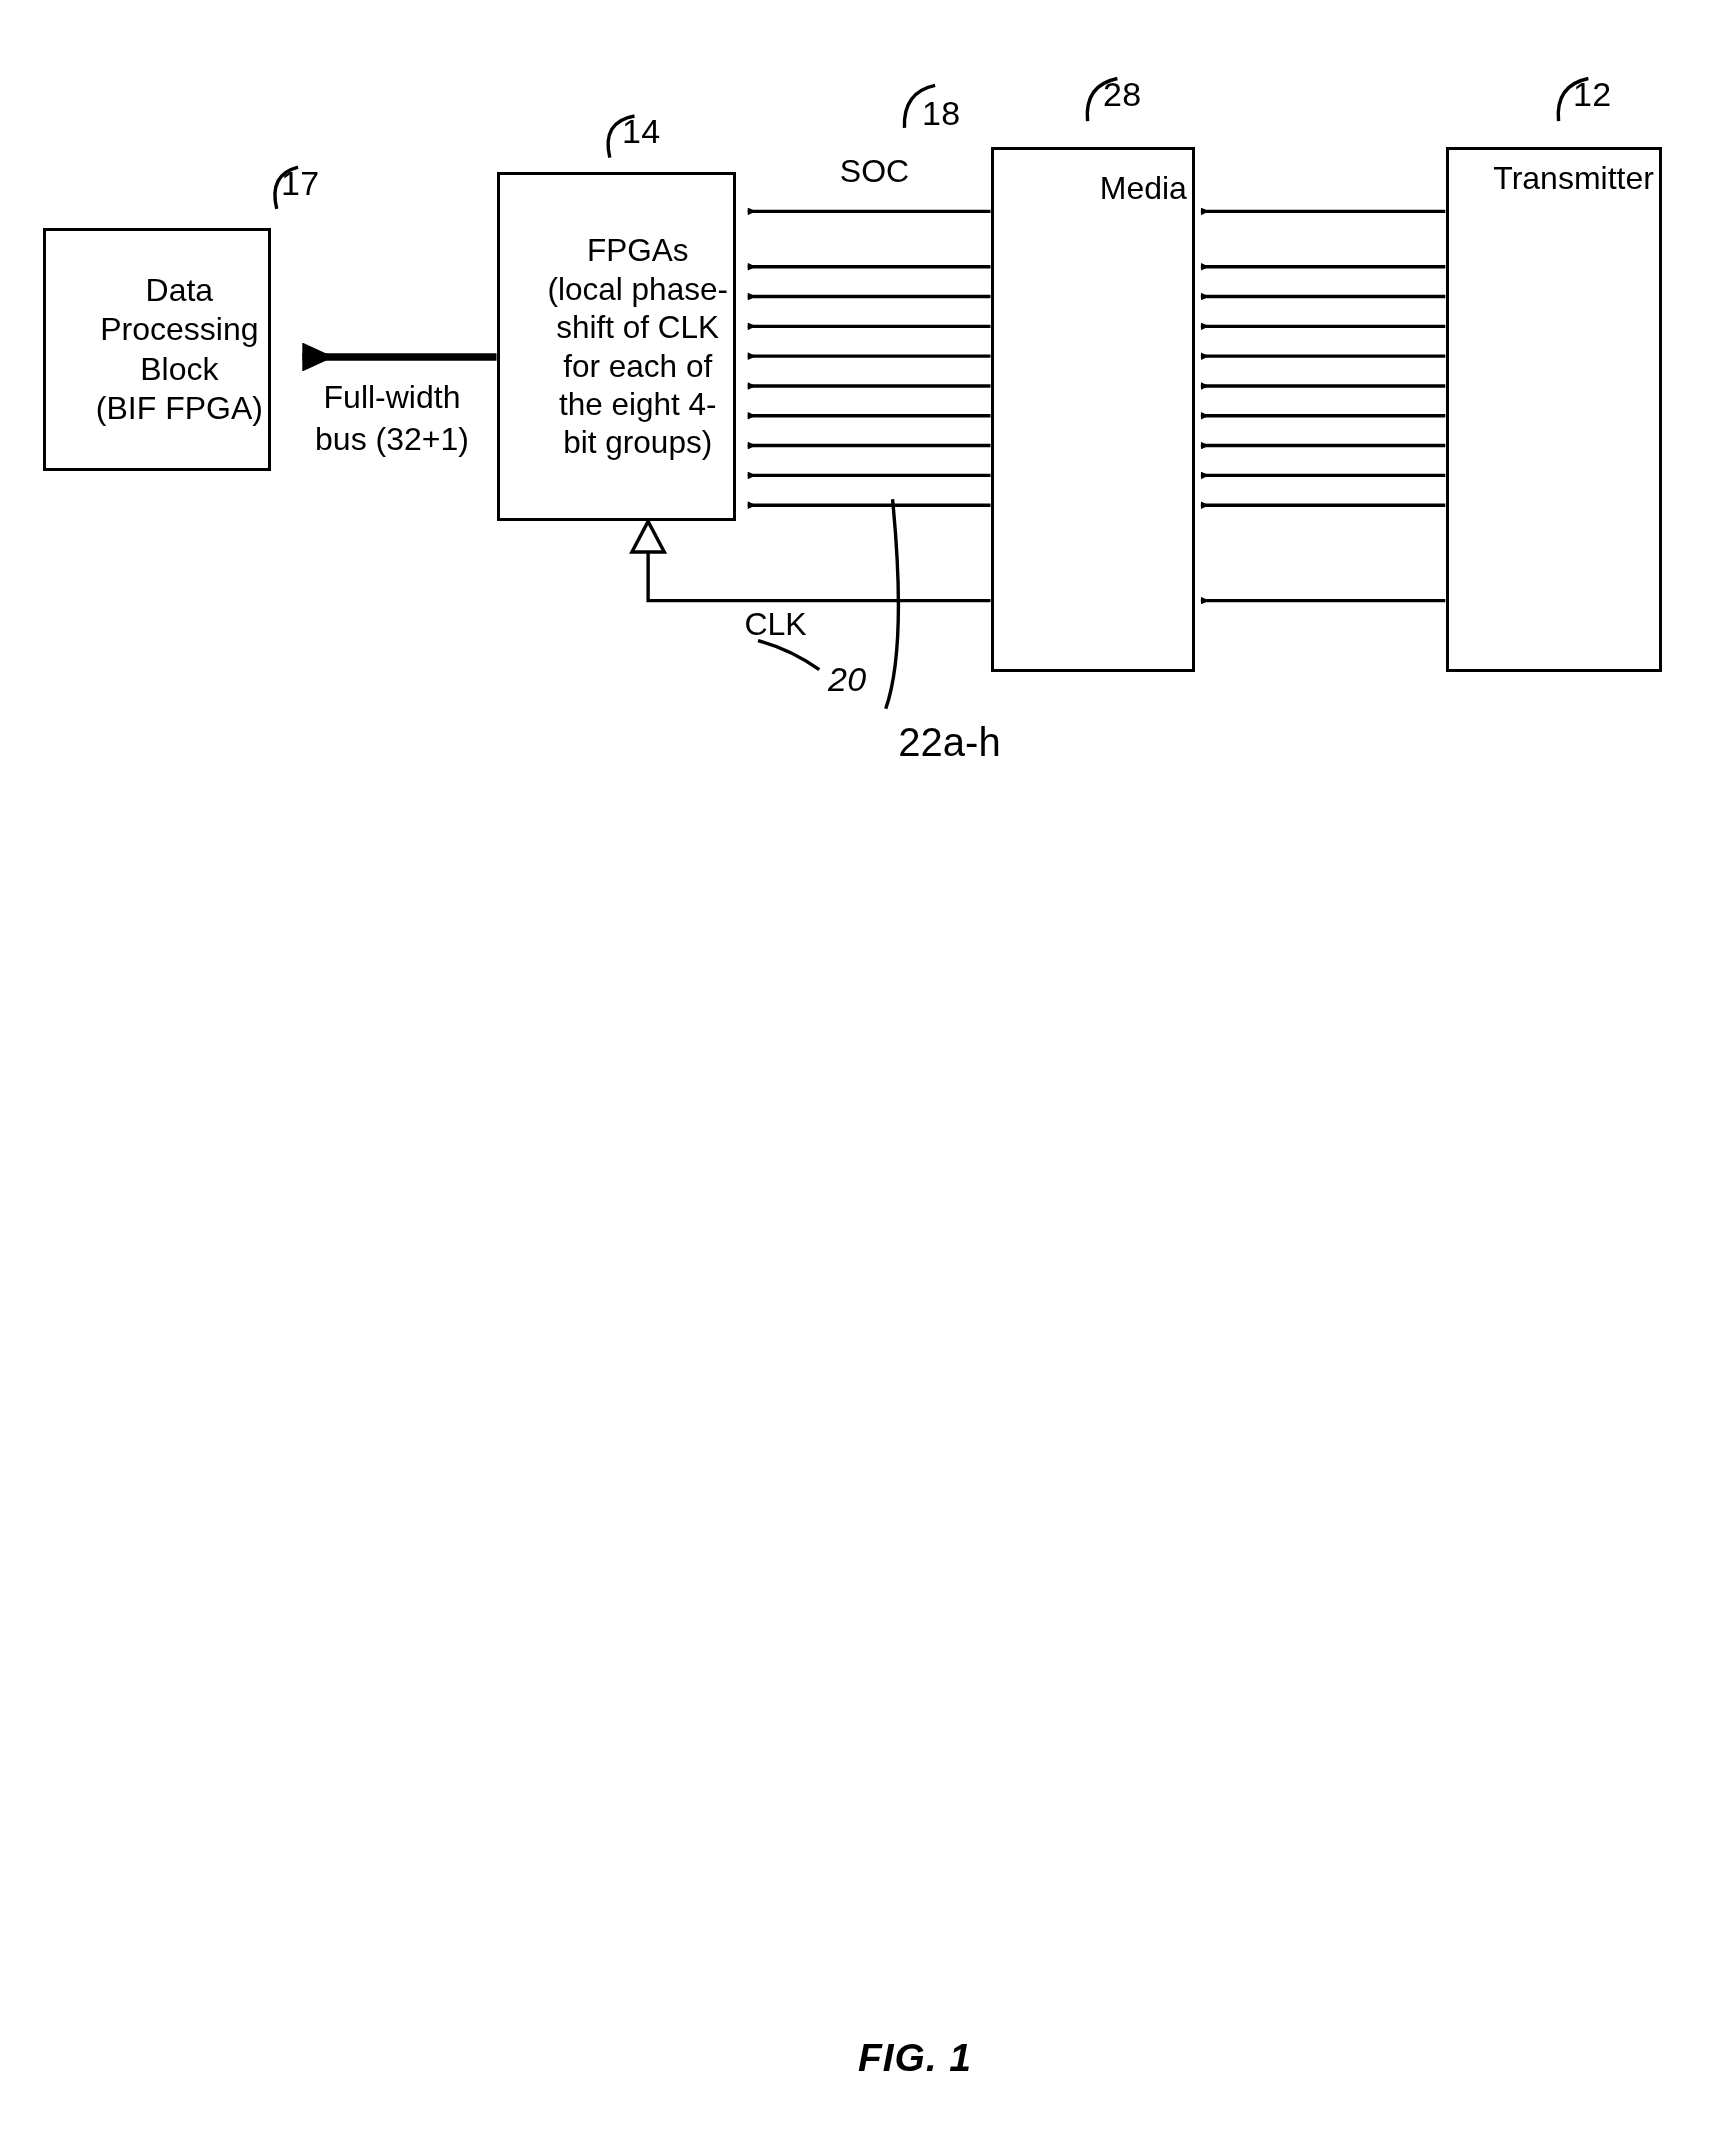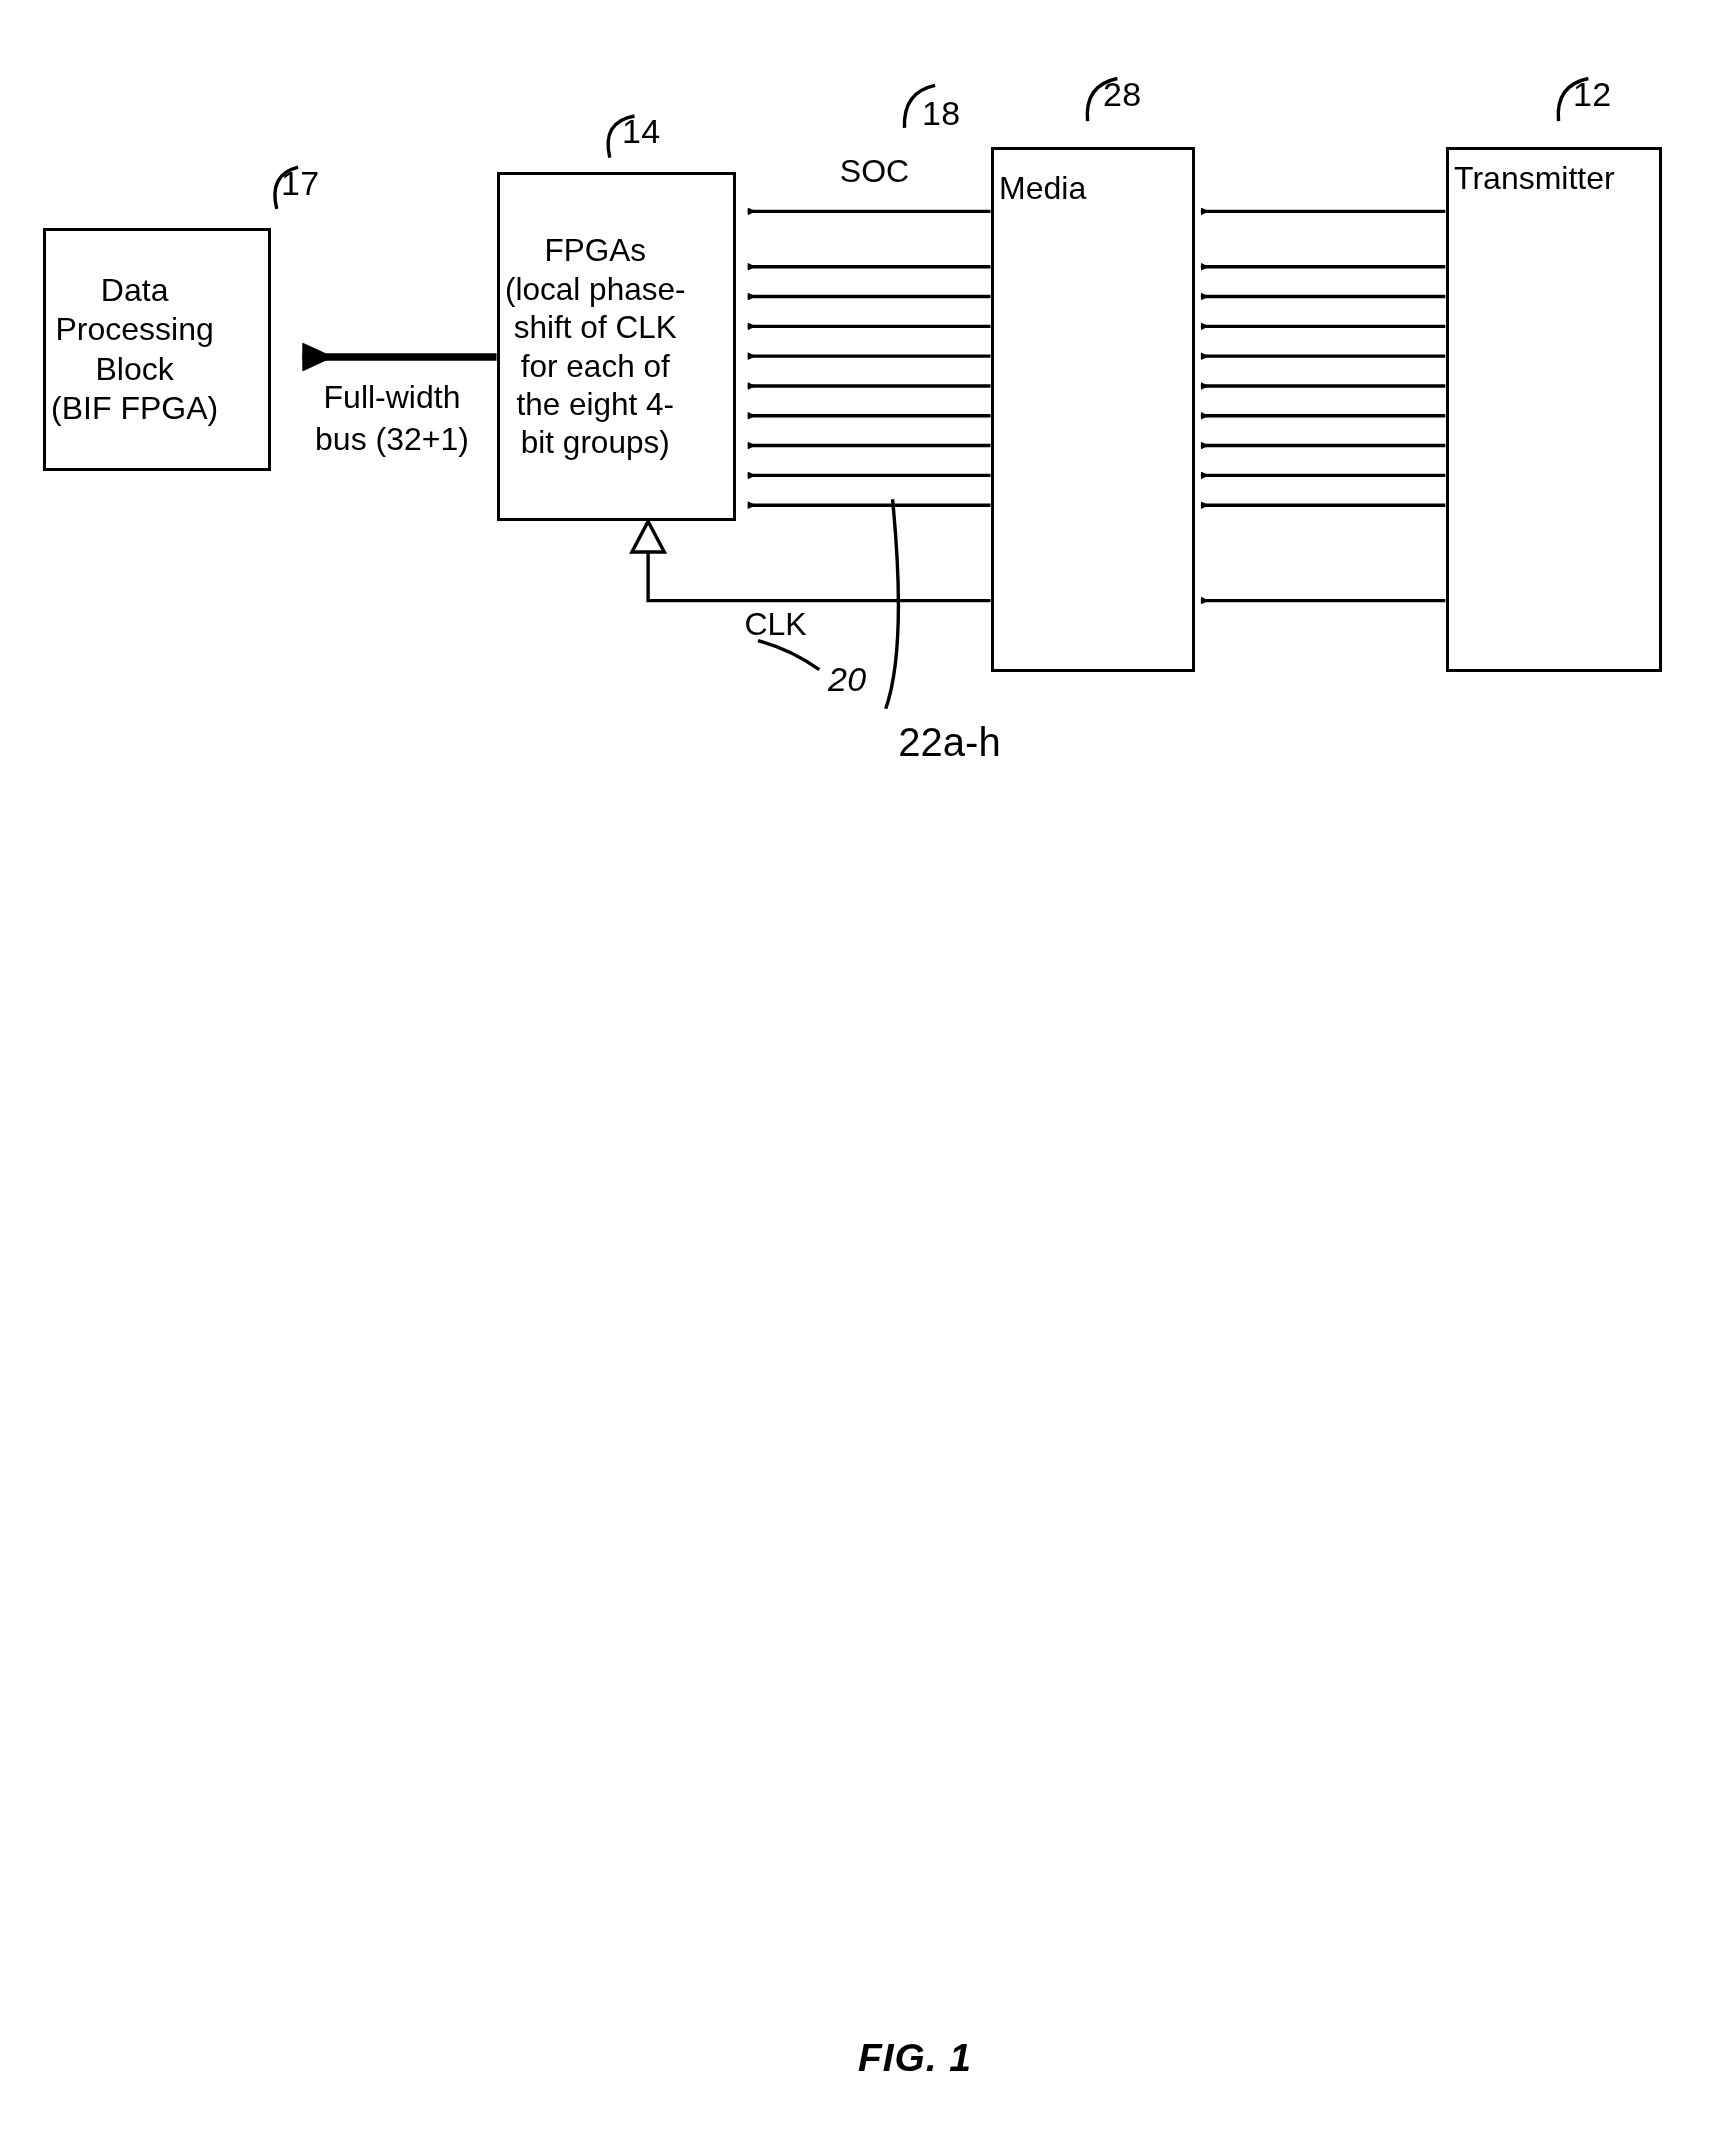--- a/index.html
+++ b/index.html
@@ -25,7 +25,7 @@
     background: #ffffff;
     display: flex;
     align-items: center;
-    justify-content: flex-start;
+    justify-content: flex-end;
     text-align: center;
     line-height: 1.22;
   }

